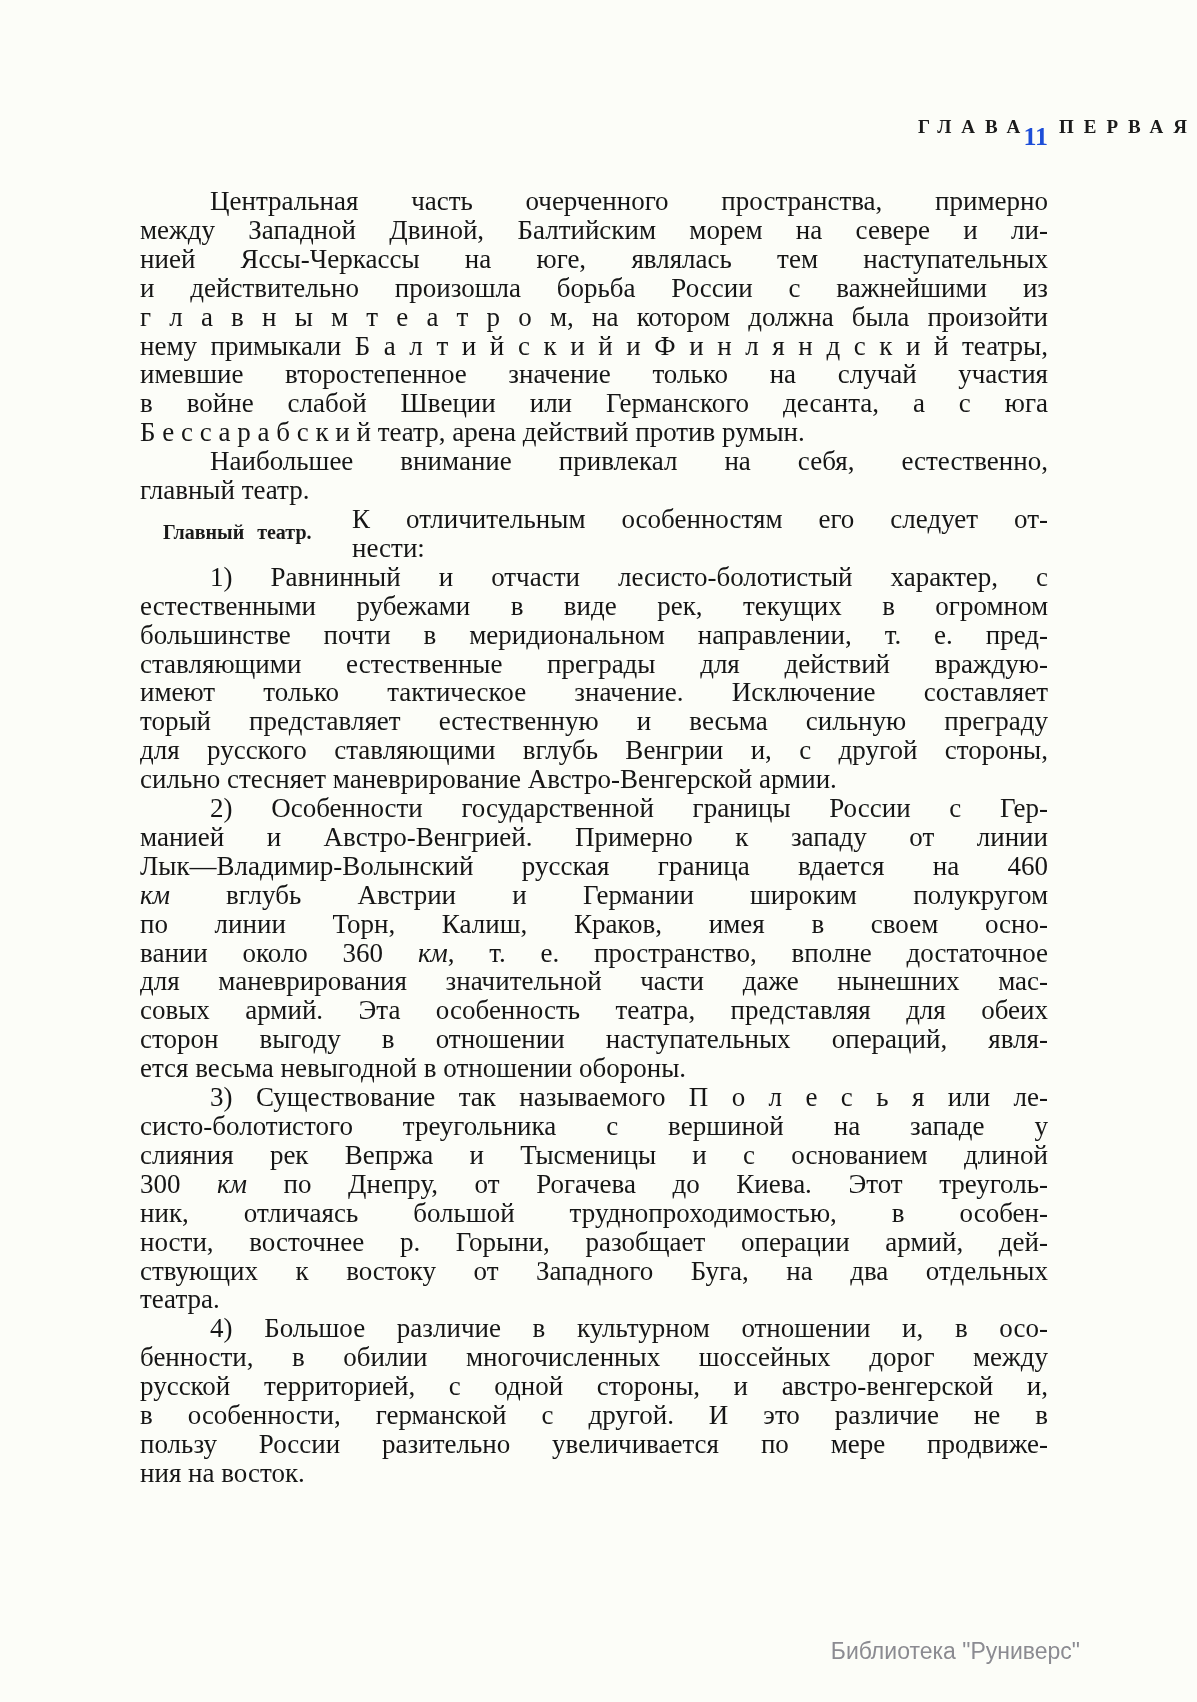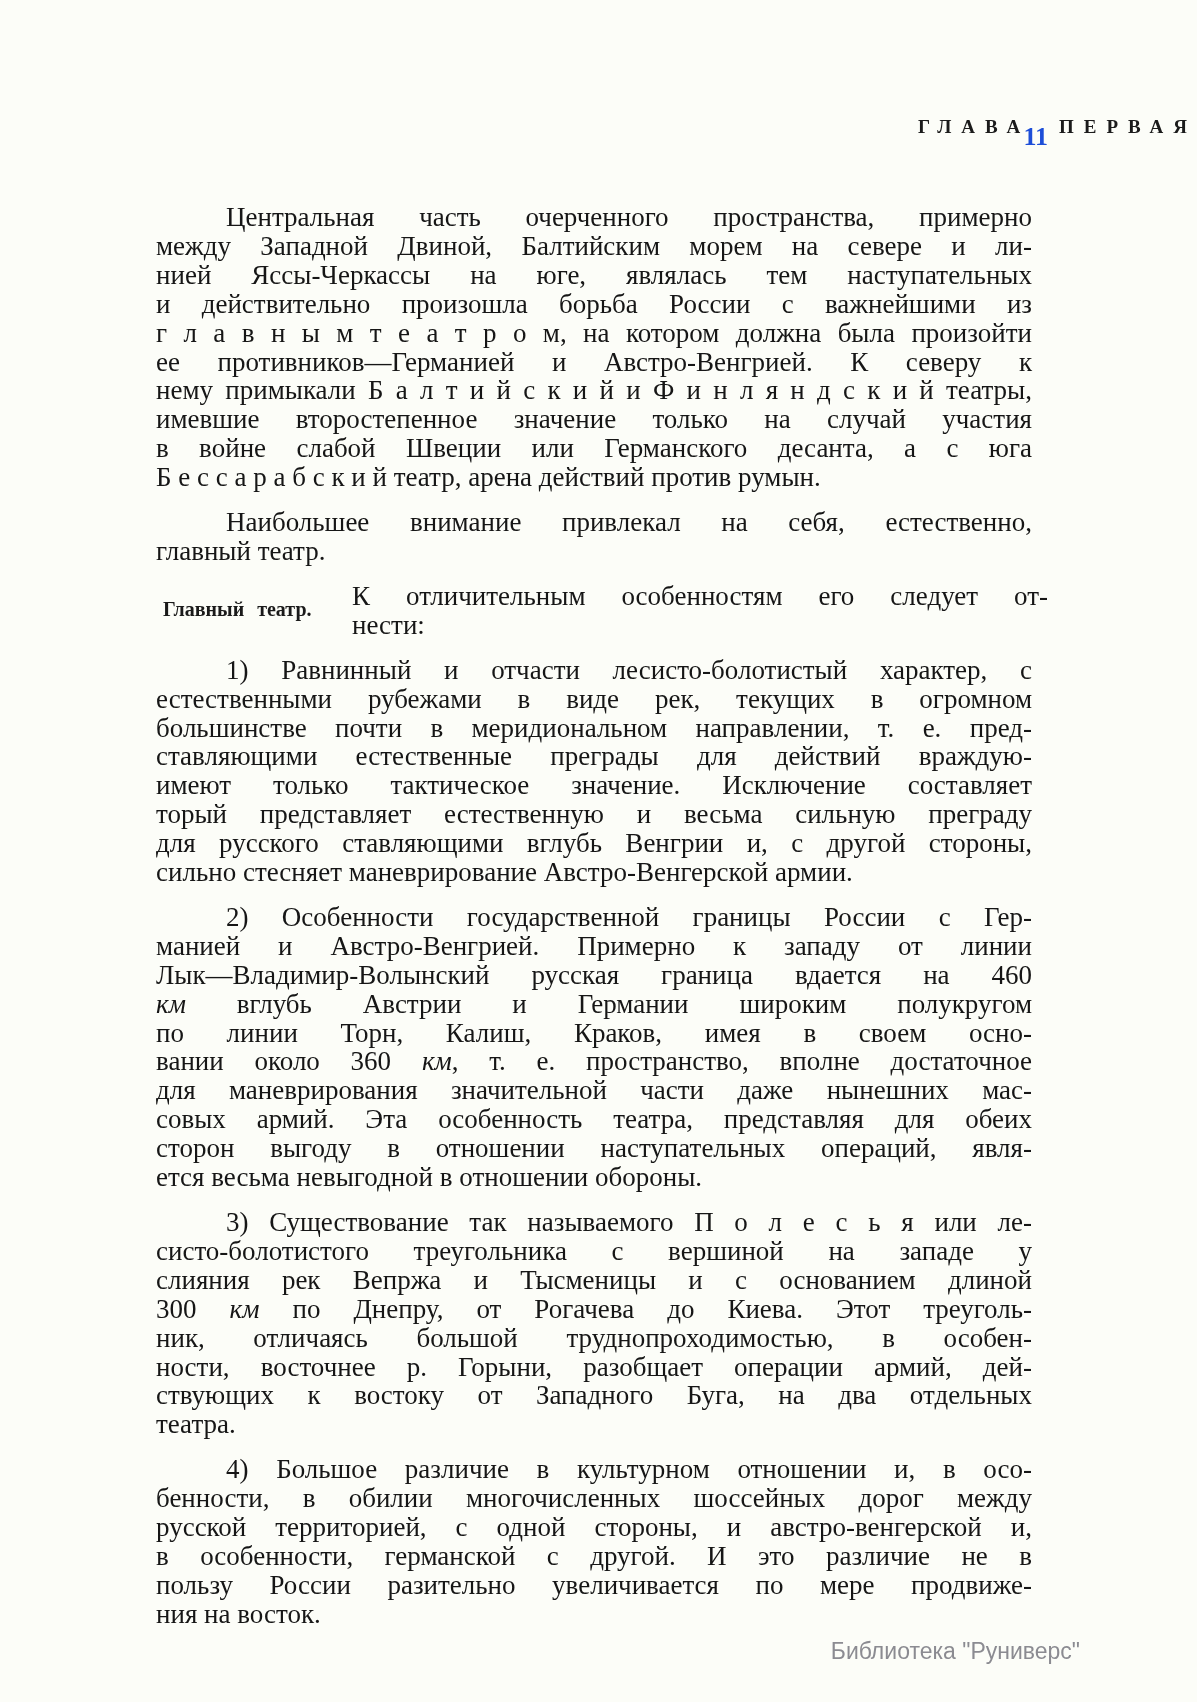--- a/index.html
+++ b/index.html
@@ -42,7 +42,7 @@
     font-size: 27px;
     line-height: 28.9px;
   }
-  .para { margin: 16px; }
+  .para { margin: 0; }
   .line {
     text-align: justify;
     text-align-last: justify;

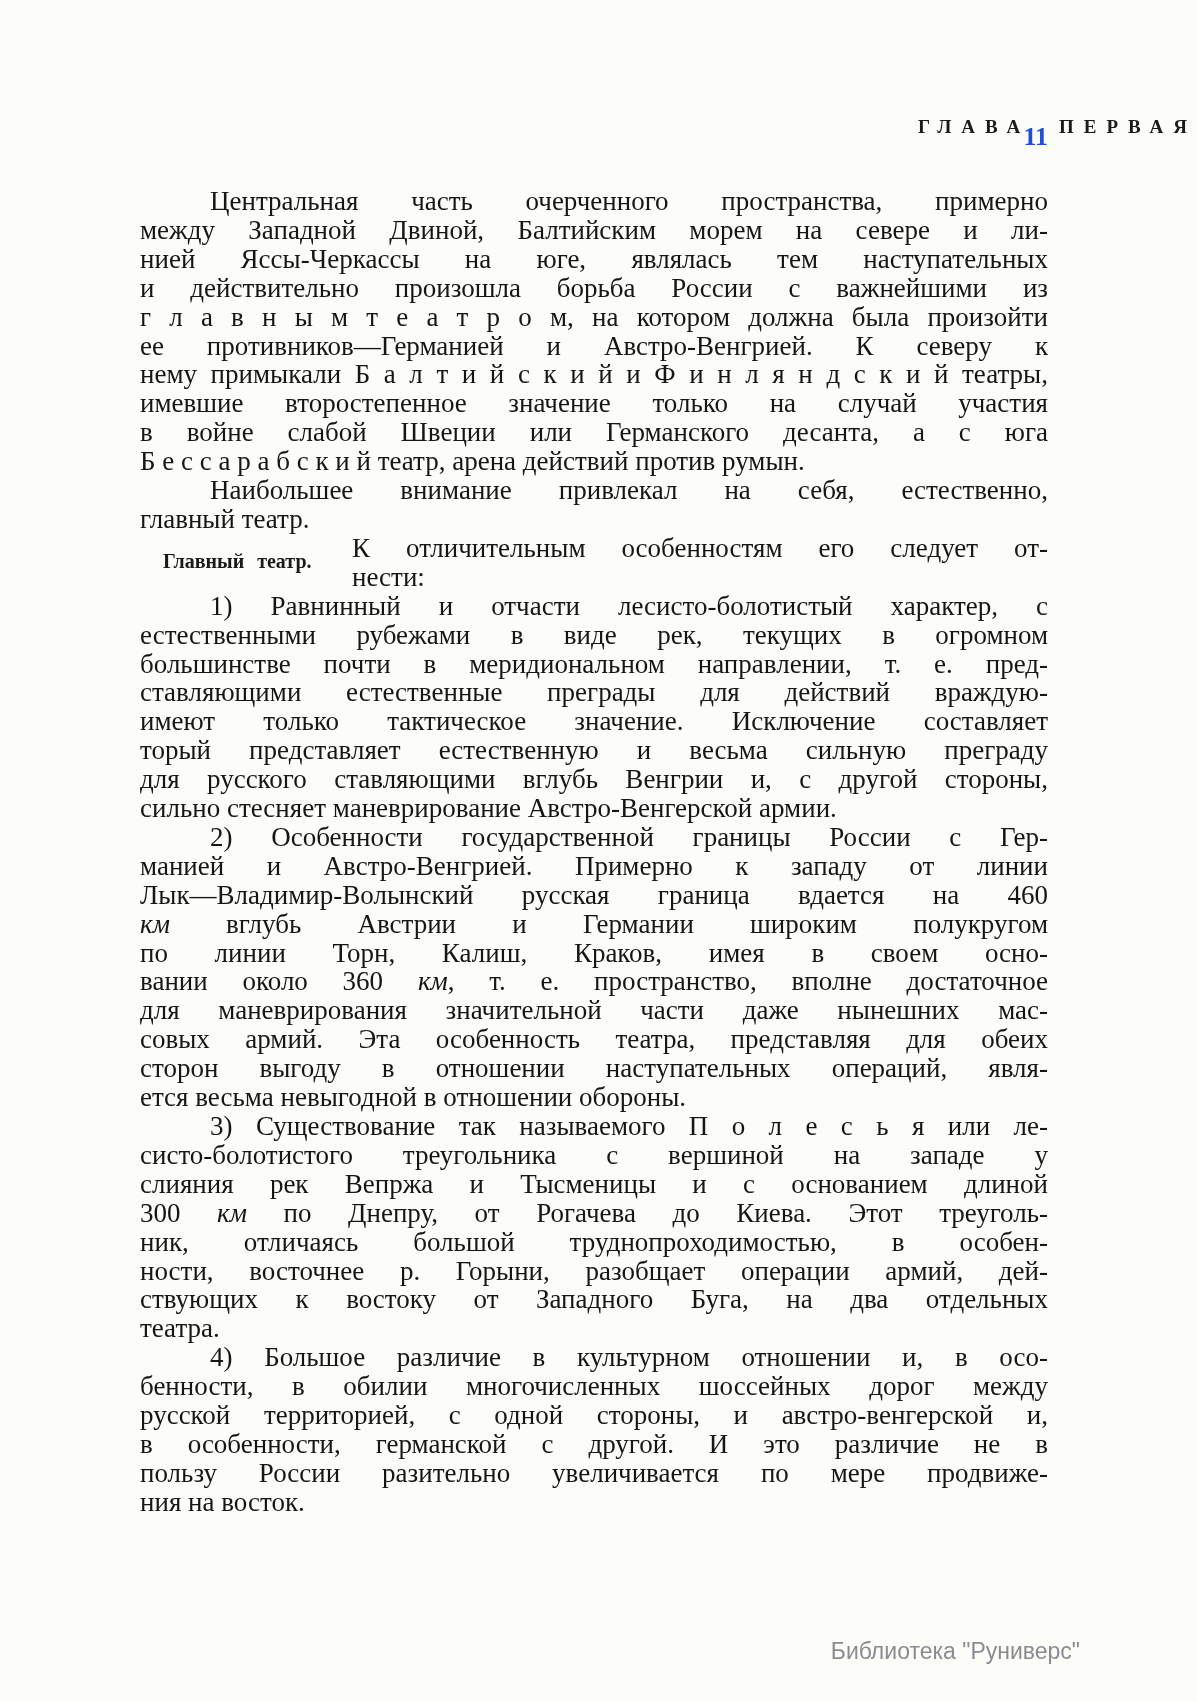--- a/index.html
+++ b/index.html
@@ -86,7 +86,6 @@
         <div class="line">нией Яссы-Черкассы на юге, являлась тем наступательных</div>
         <div class="line">и действительно произошла борьба России с важнейшими из</div>
         <div class="line">г л а в н ы м  т е а т р о м, на котором должна была произойти</div>
-        <div class="line">ее противников—Германией и Австро-Венгрией. К северу к</div>
         <div class="line">нему примыкали Б а л т и й с к и й и Ф и н л я н д с к и й театры,</div>
         <div class="line">имевшие второстепенное значение только на случай участия</div>
         <div class="line">в войне слабой Швеции или Германского десанта, а с юга</div>

